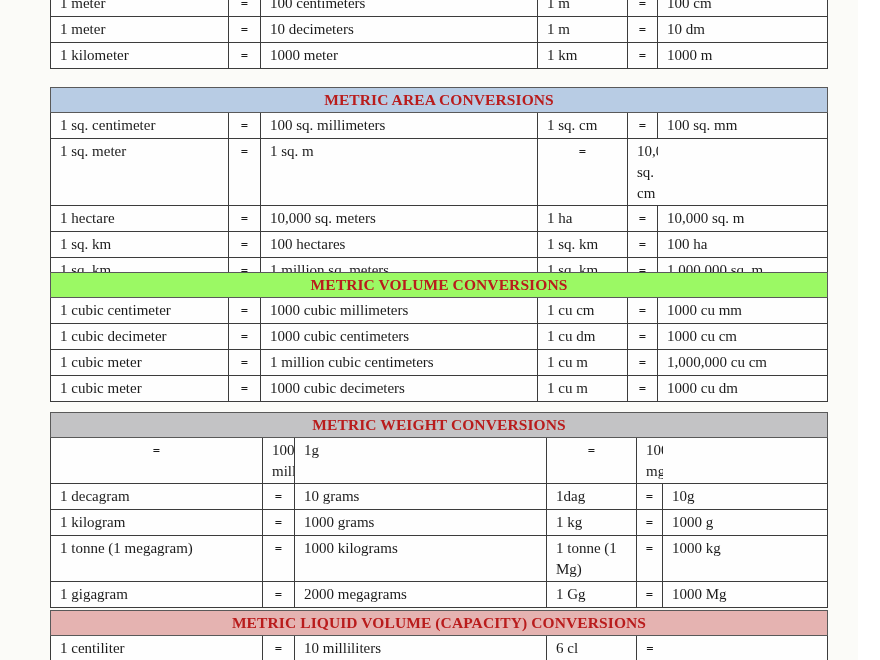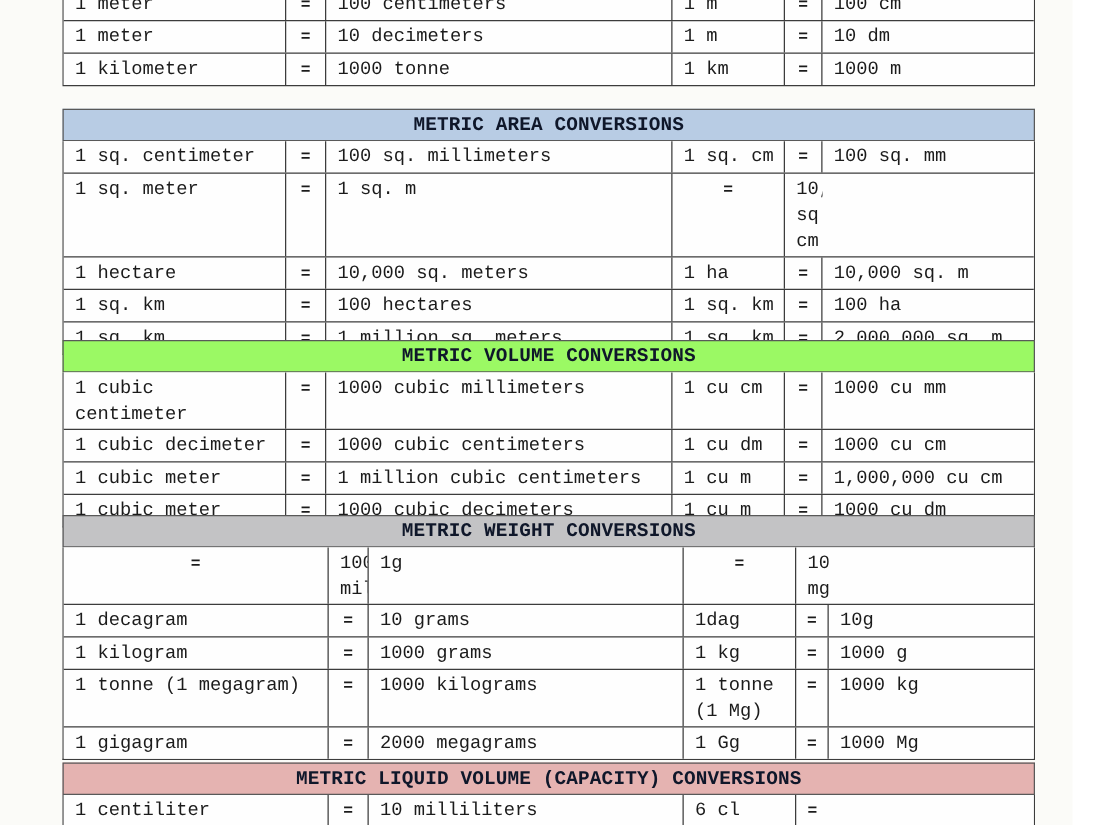--- a/index.html
+++ b/index.html
@@ -6,7 +6,7 @@
   .page {
     position:relative; width:858px; height:660px;
     background:#fbfbf8; overflow:hidden;
-    font-family:Liberation Mono, monospace; color:#1b1b1b;
+    font-family:Liberation Serif, serif; color:#1b1b1b;
   }
   .tbl { position:absolute; left:50px; width:778px; }
   .thead {

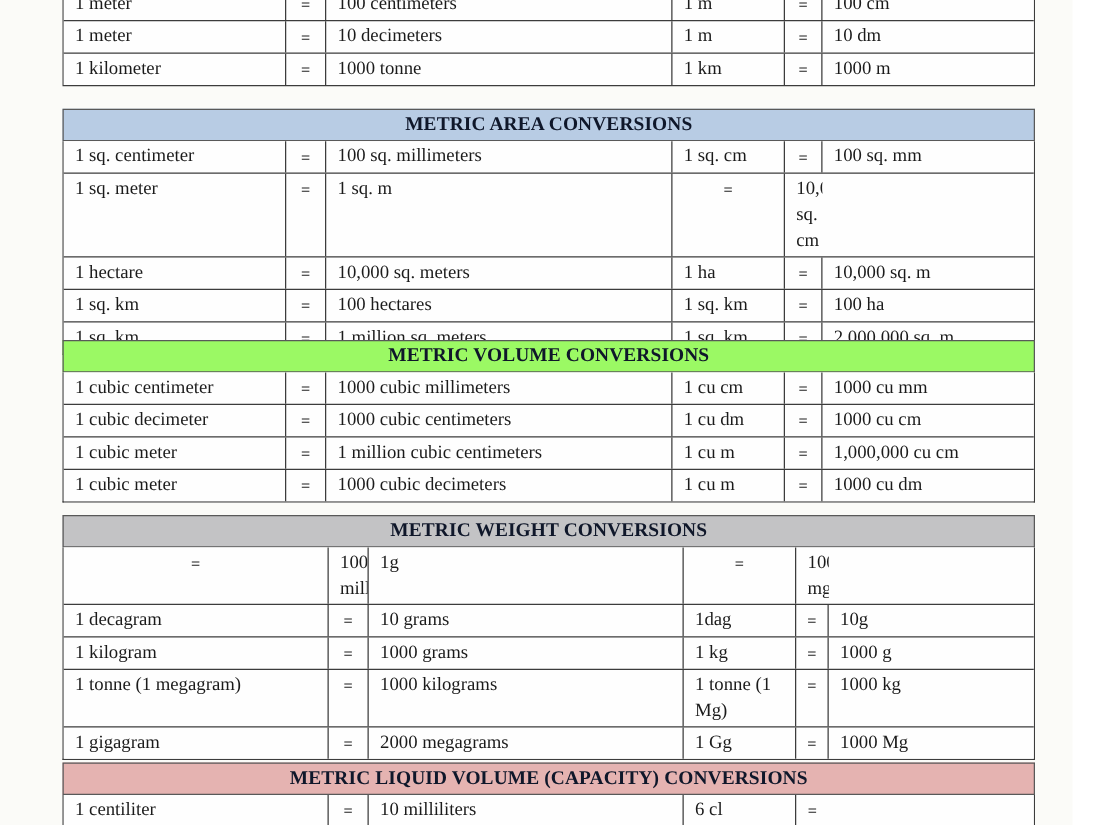--- a/index.html
+++ b/index.html
@@ -56,7 +56,7 @@
         <div class="row">
           <div class="cell">1 kilometer</div>
           <div class="cell eq">=</div>
-          <div class="cell">1000 tonne</div>
+          <div class="cell">1000 meter</div>
           <div class="cell">1 km</div>
           <div class="cell eq">=</div>
           <div class="cell">1000 m</div>

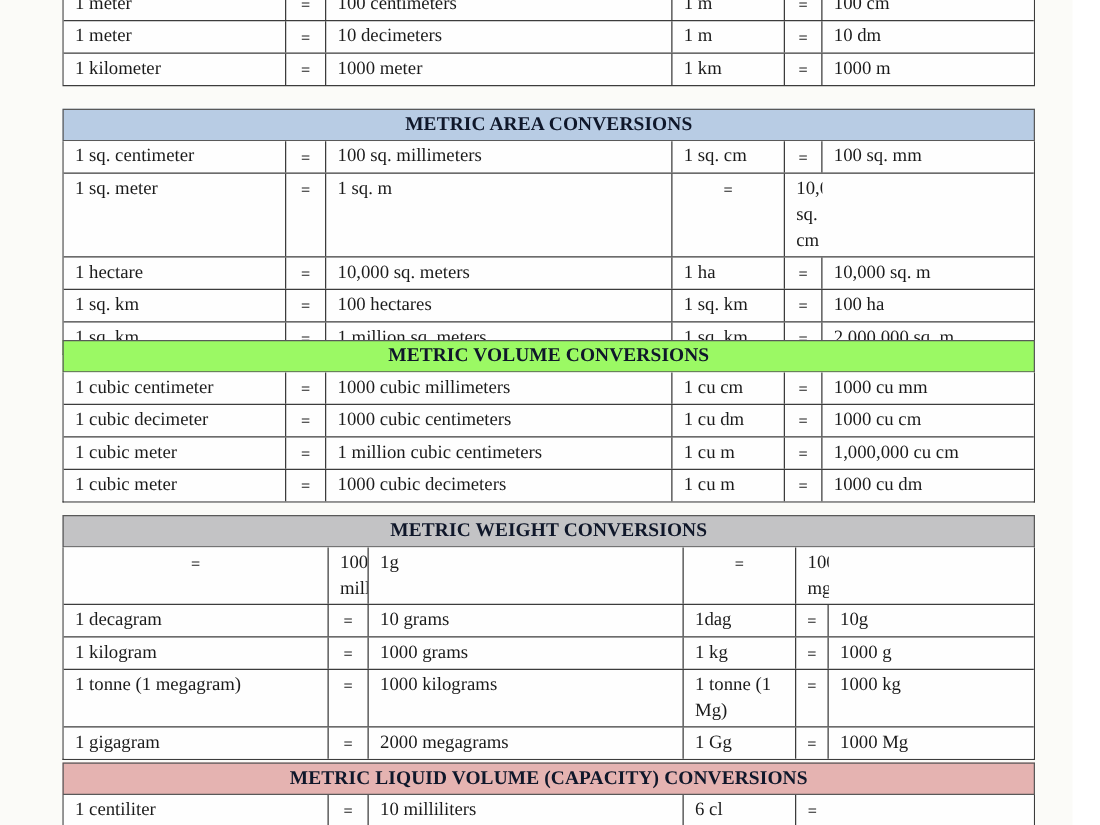--- a/index.html
+++ b/index.html
@@ -12,7 +12,7 @@
   .thead {
     box-sizing:border-box; border:1px solid #595959; height:26px;
     display:flex; align-items:center; justify-content:center;
-    font-weight:bold; font-size:15.5px; color:#0f172a; letter-spacing:0.1px;
+    font-weight:bold; font-size:15.5px; color:#b91c1c; letter-spacing:0.1px;
   }
   .tbody { box-sizing:border-box; border:1px solid #3c3c3c; background:#fefefe; }
   .thead + .tbody { border-top:none; }

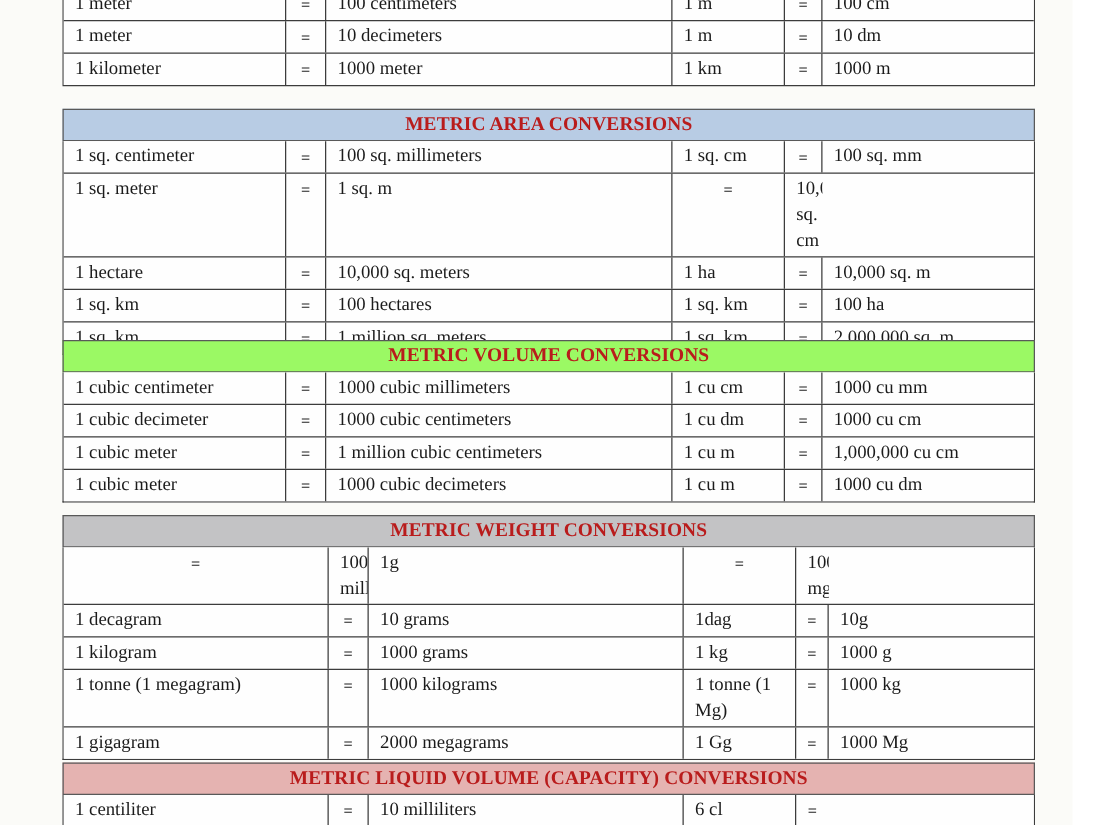--- a/index.html
+++ b/index.html
@@ -104,7 +104,7 @@
           <div class="cell">1 million sq. meters</div>
           <div class="cell">1 sq. km</div>
           <div class="cell eq">=</div>
-          <div class="cell">2,000,000 sq. m</div>
+          <div class="cell">1,000,000 sq. m</div>
         </div>
       </div>
   </div>

